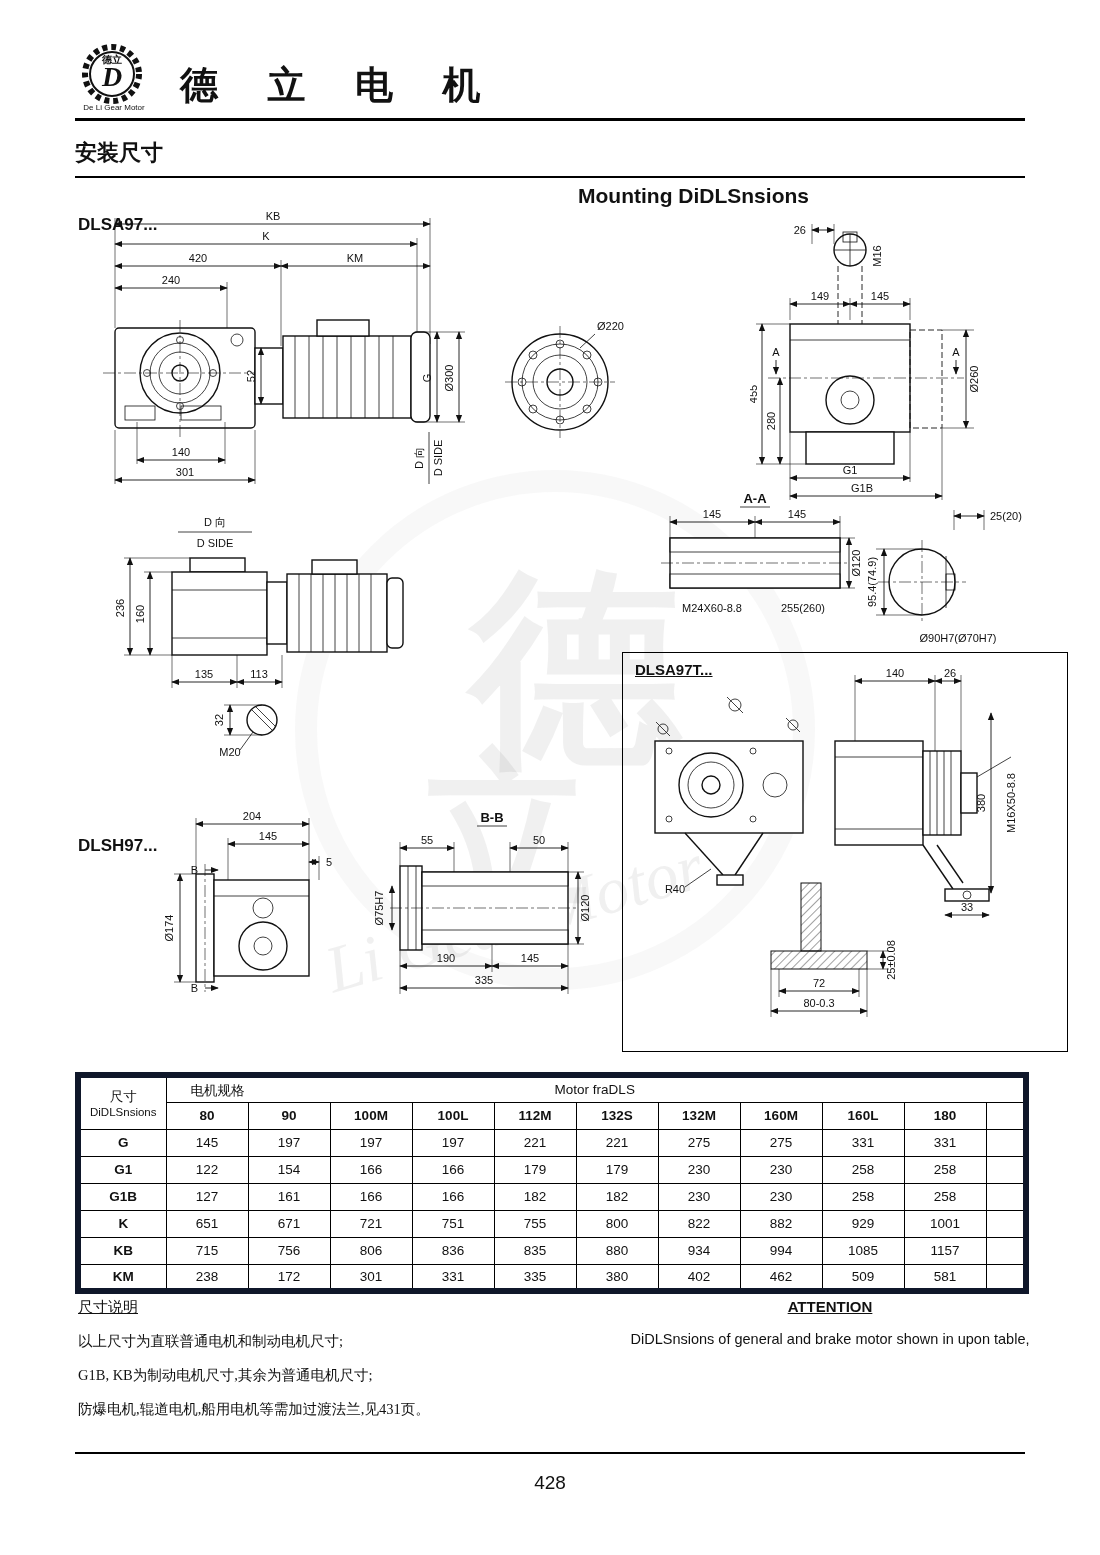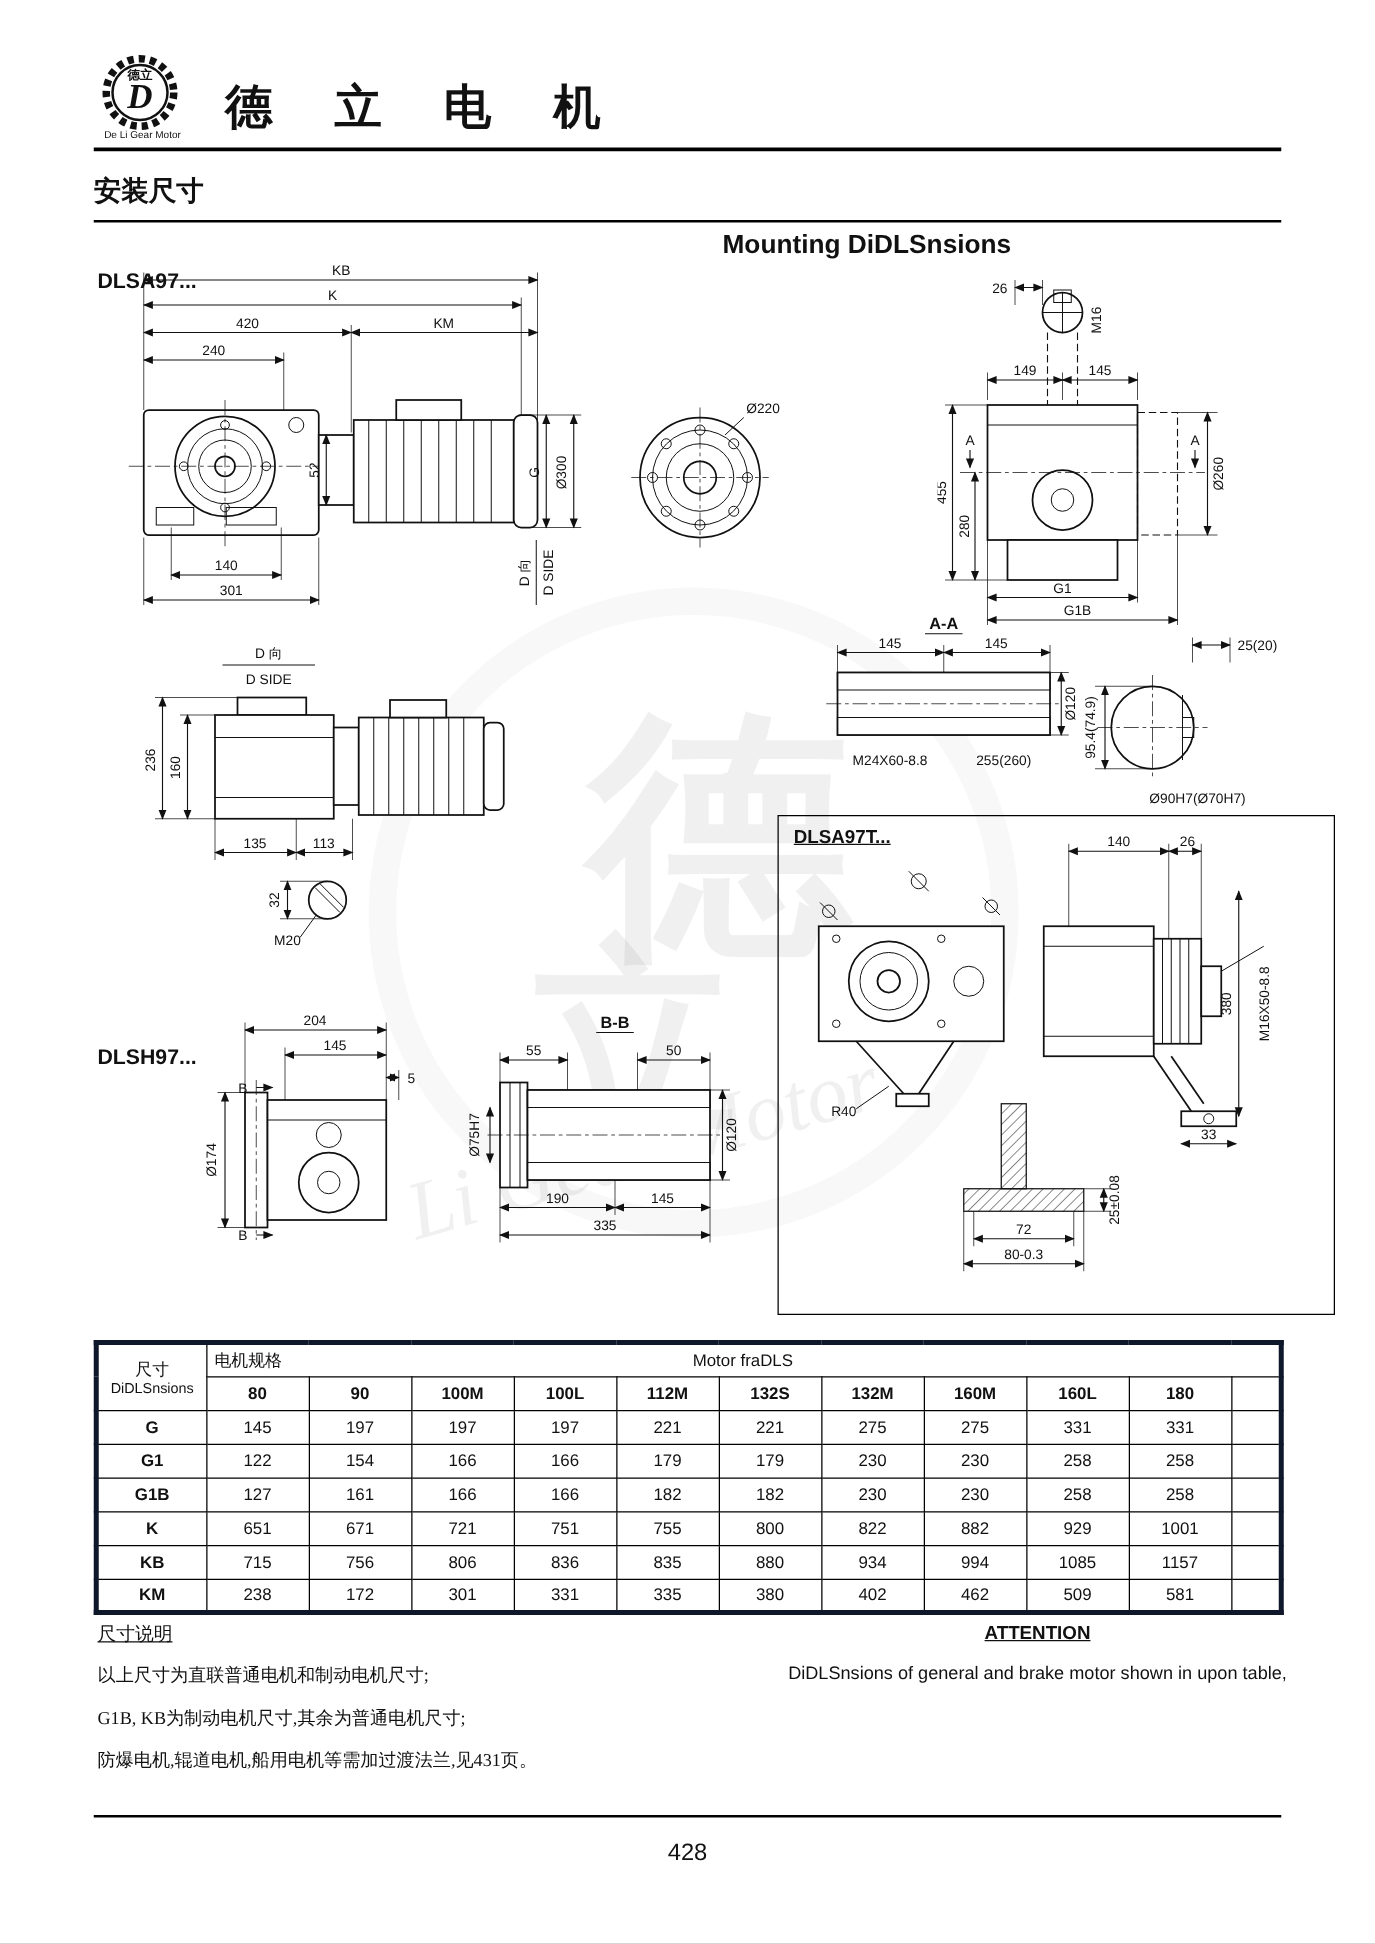--- a/index.html
+++ b/index.html
@@ -40,7 +40,7 @@
   
   .dim-table { position:absolute; left:75px; top:1072px; border-collapse:collapse; table-layout:fixed; background:#fff; z-index:2; }
   .dim-table th, .dim-table td { border:1px solid #000; text-align:center; font-size:13.5px; height:27px; padding:0; font-weight:normal; }
-  .dim-table { border:4px solid #0f172a; }
+  .dim-table { border:6px solid #0f172a; }
   .dim-table th.frame-h { font-weight:bold; }
   .dim-table th.row-h { font-weight:bold; }
   .dim-table .dim-en { font-size:11.5px; }

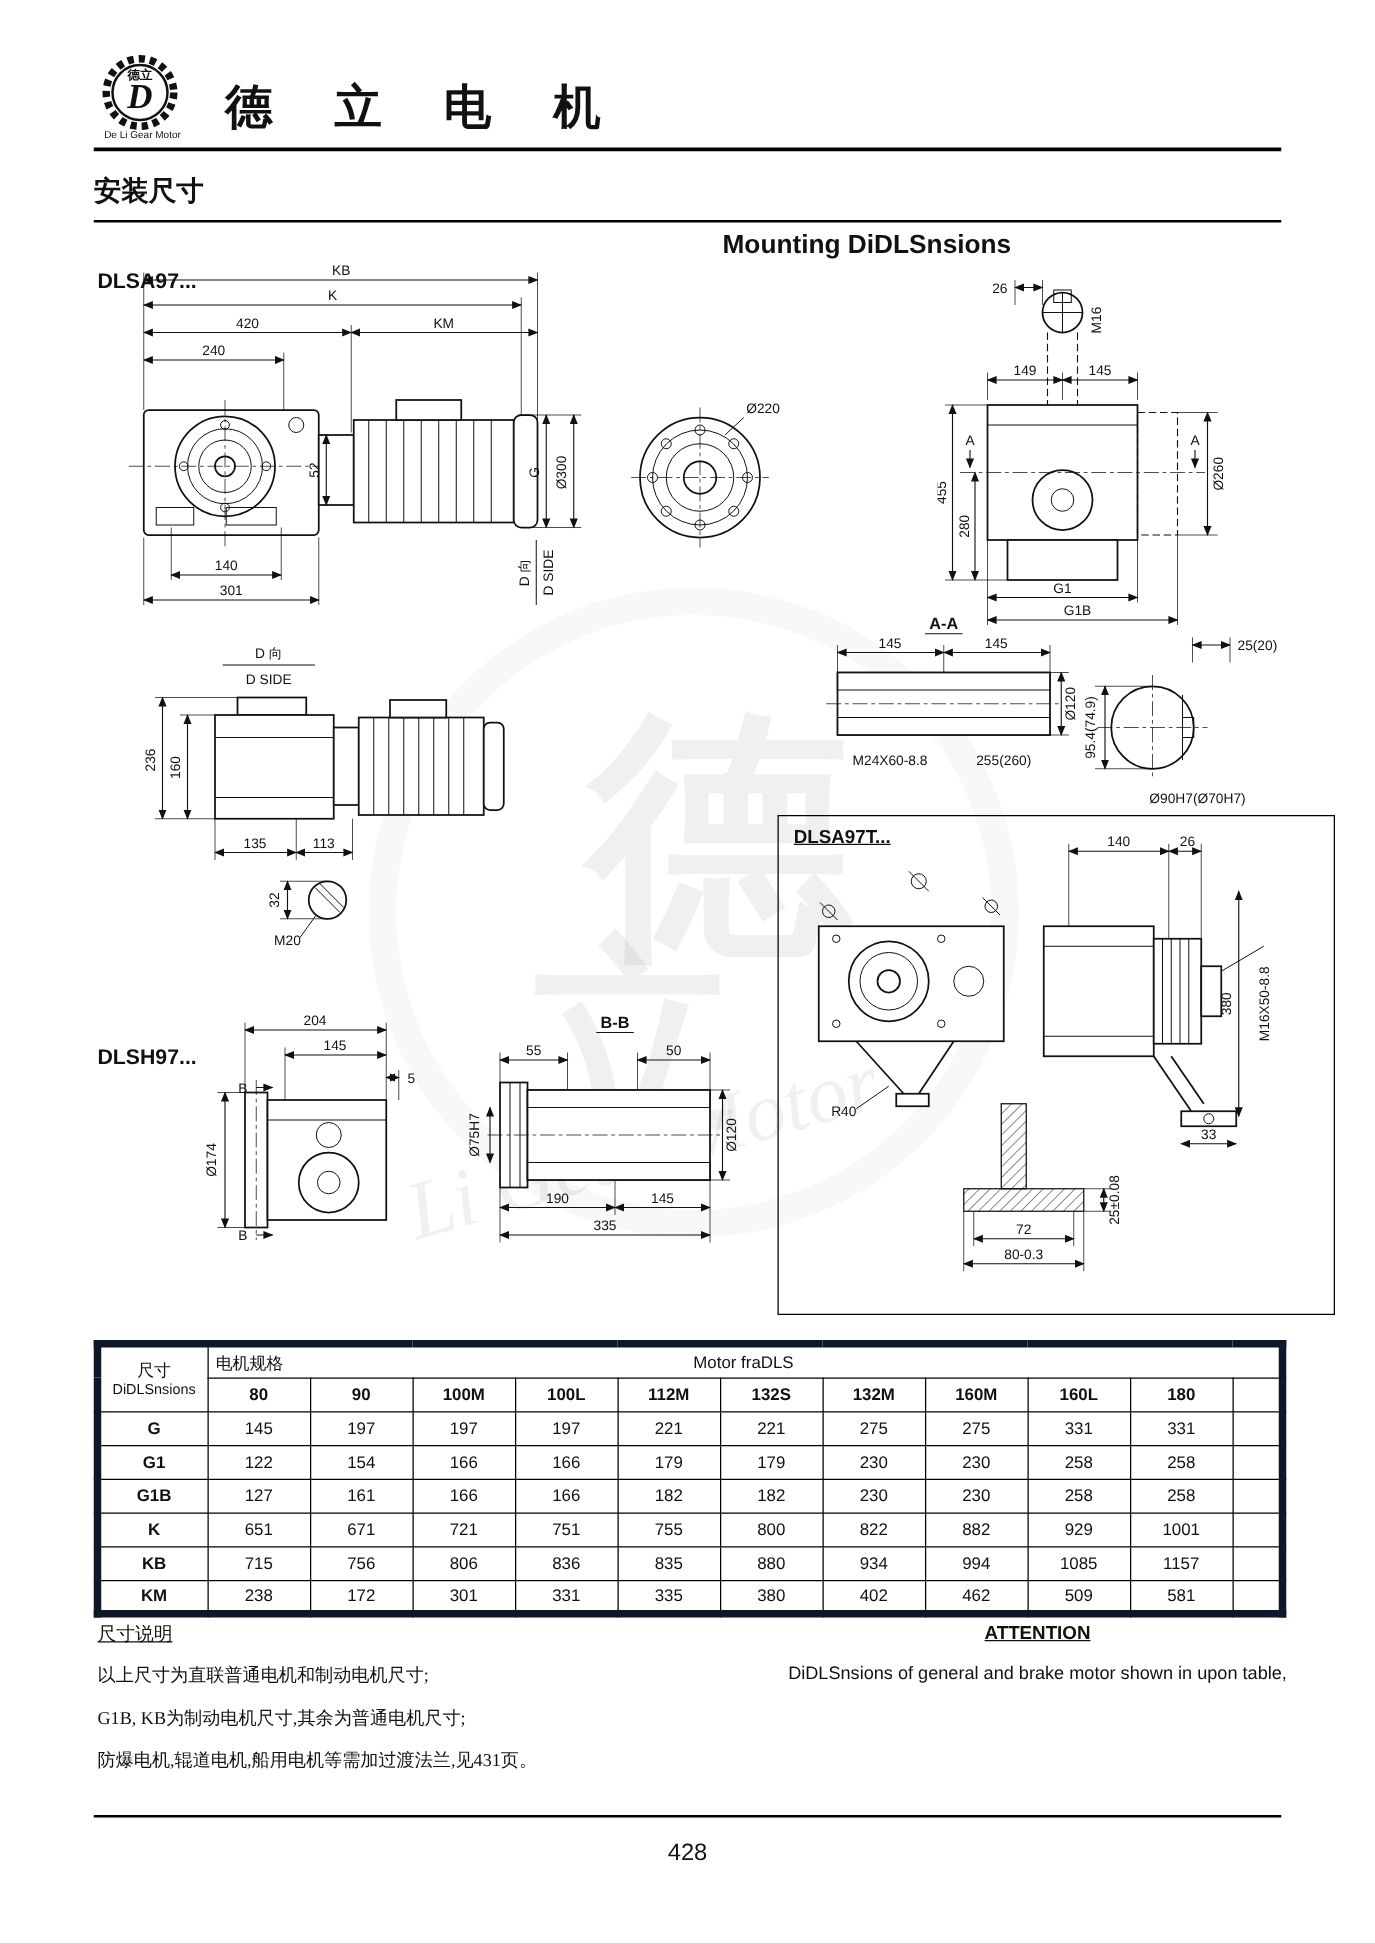--- a/index.html
+++ b/index.html
@@ -45,7 +45,7 @@
   .dim-table th.row-h { font-weight:bold; }
   .dim-table .dim-en { font-size:11.5px; }
   .dim-table .motor-head { position:relative; }
-  .dim-table .motor-cn { position:absolute; left:6px; top:4px; font-size:13.5px; }
+  .dim-table .motor-cn { position:absolute; left:24px; top:4px; font-size:13.5px; }
   .dim-table .motor-en { font-size:13.5px; }
 
   

